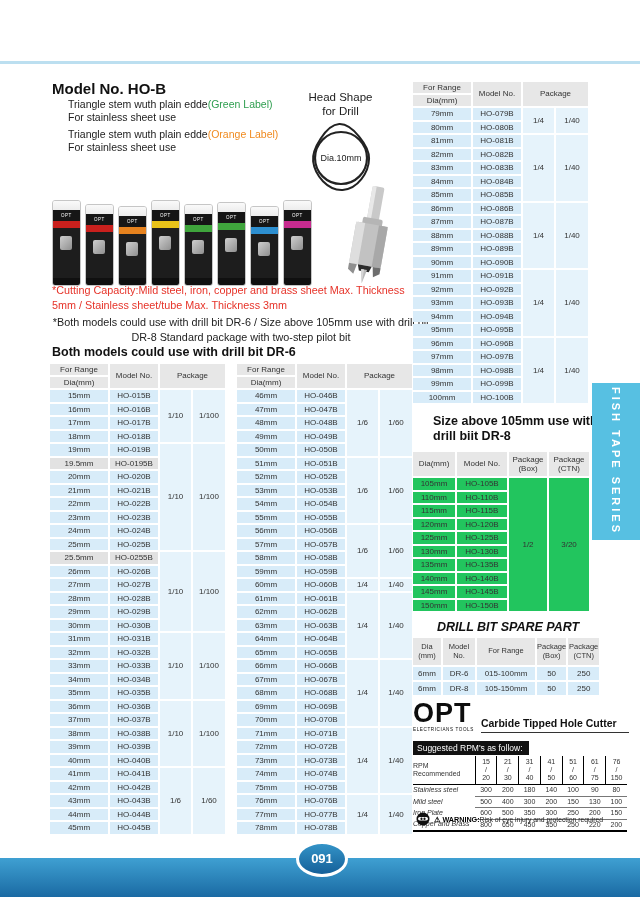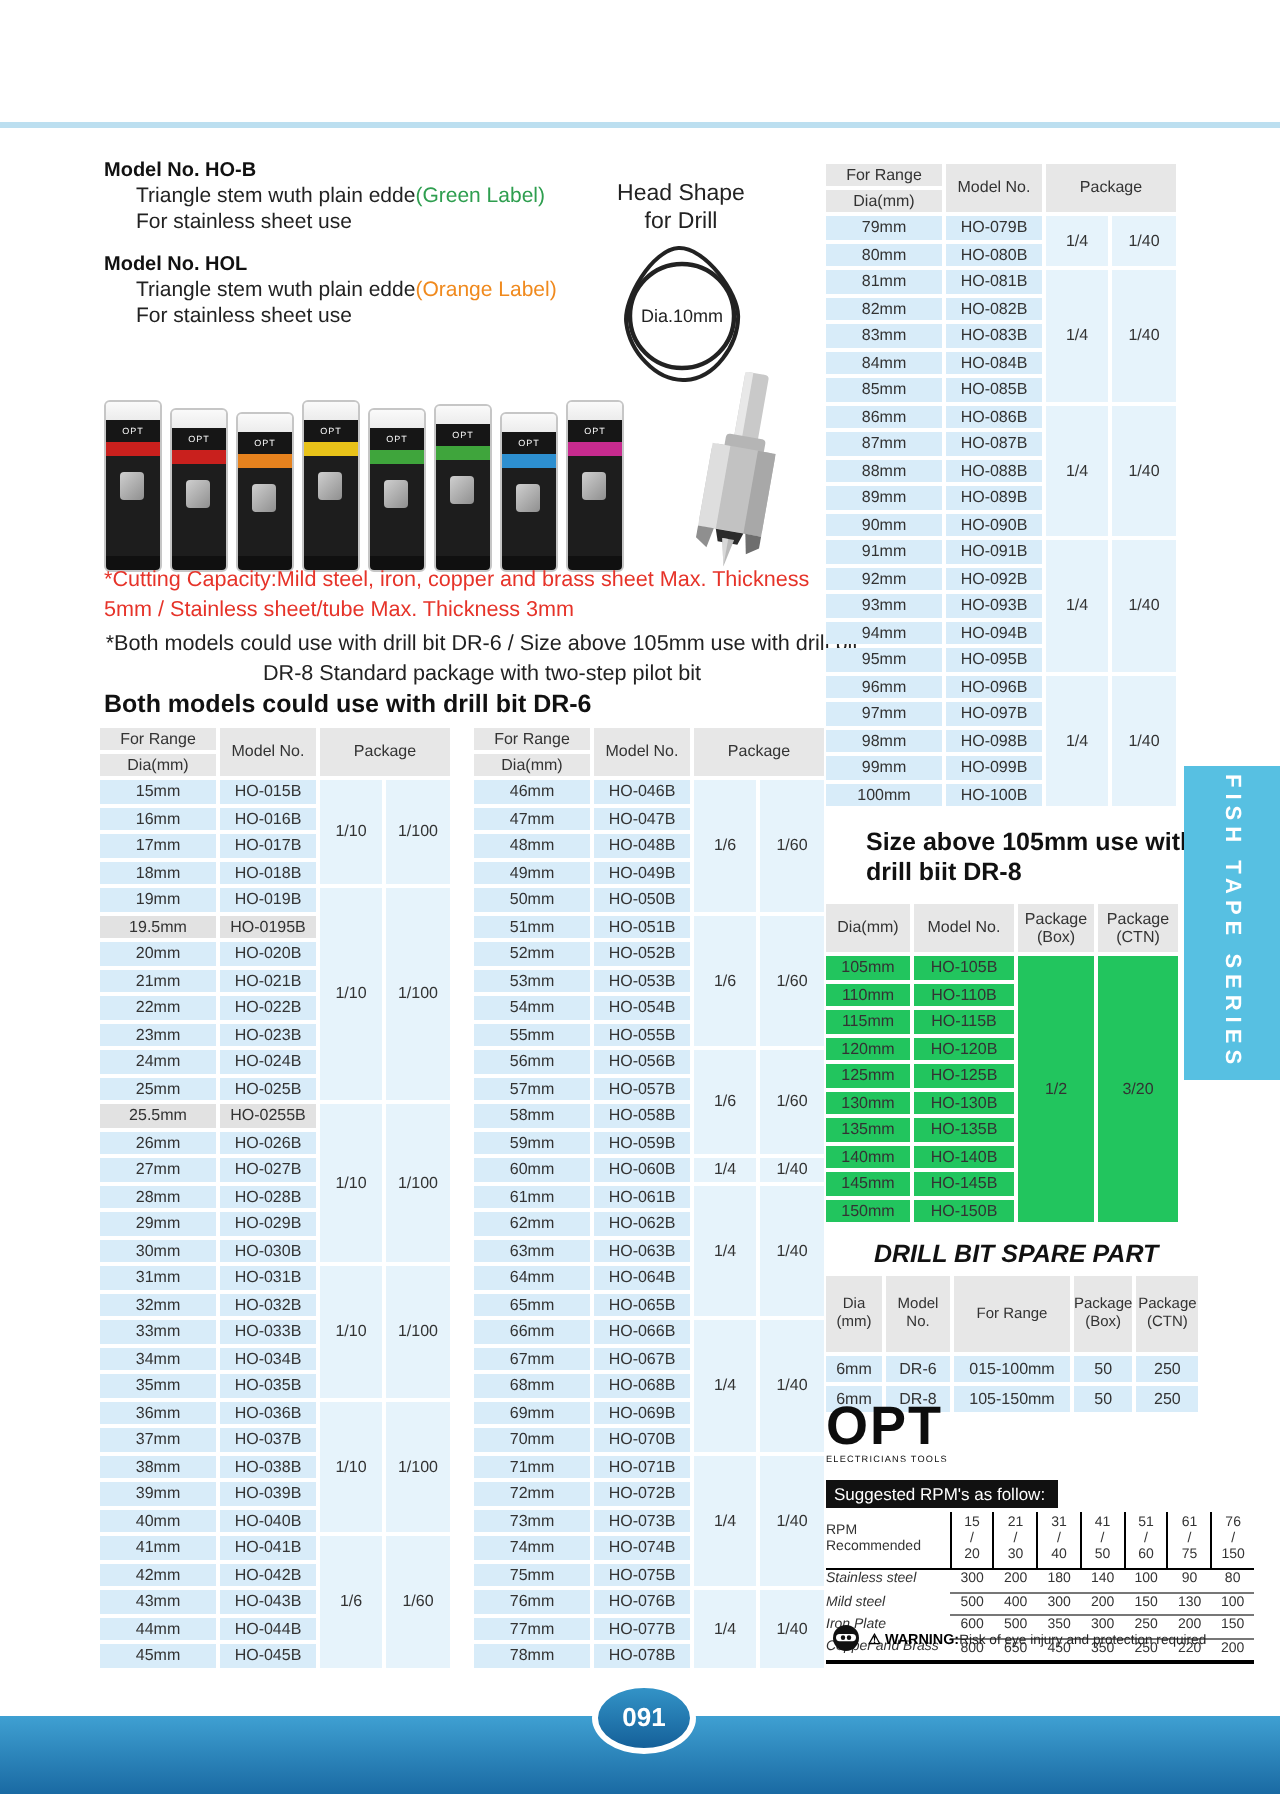--- a/index.html
+++ b/index.html
@@ -16,7 +16,7 @@
   
   .modelblk{position:absolute;left:52px;width:260px;}
   #model-hob{top:80px;} #model-hol{top:127px;}
-  .modelblk h3{margin:0;font-size:10px;font-weight:700;color:#111;}
+  .modelblk h3{margin:0;font-size:15px;font-weight:700;color:#111;}
   .modelblk p{margin:1px 0 0 16px;font-size:10.5px;line-height:13px;color:#222;}
   .lbl-green{color:#2e9e4f;} .lbl-orange{color:#f08a1e;text-align:right;}
 

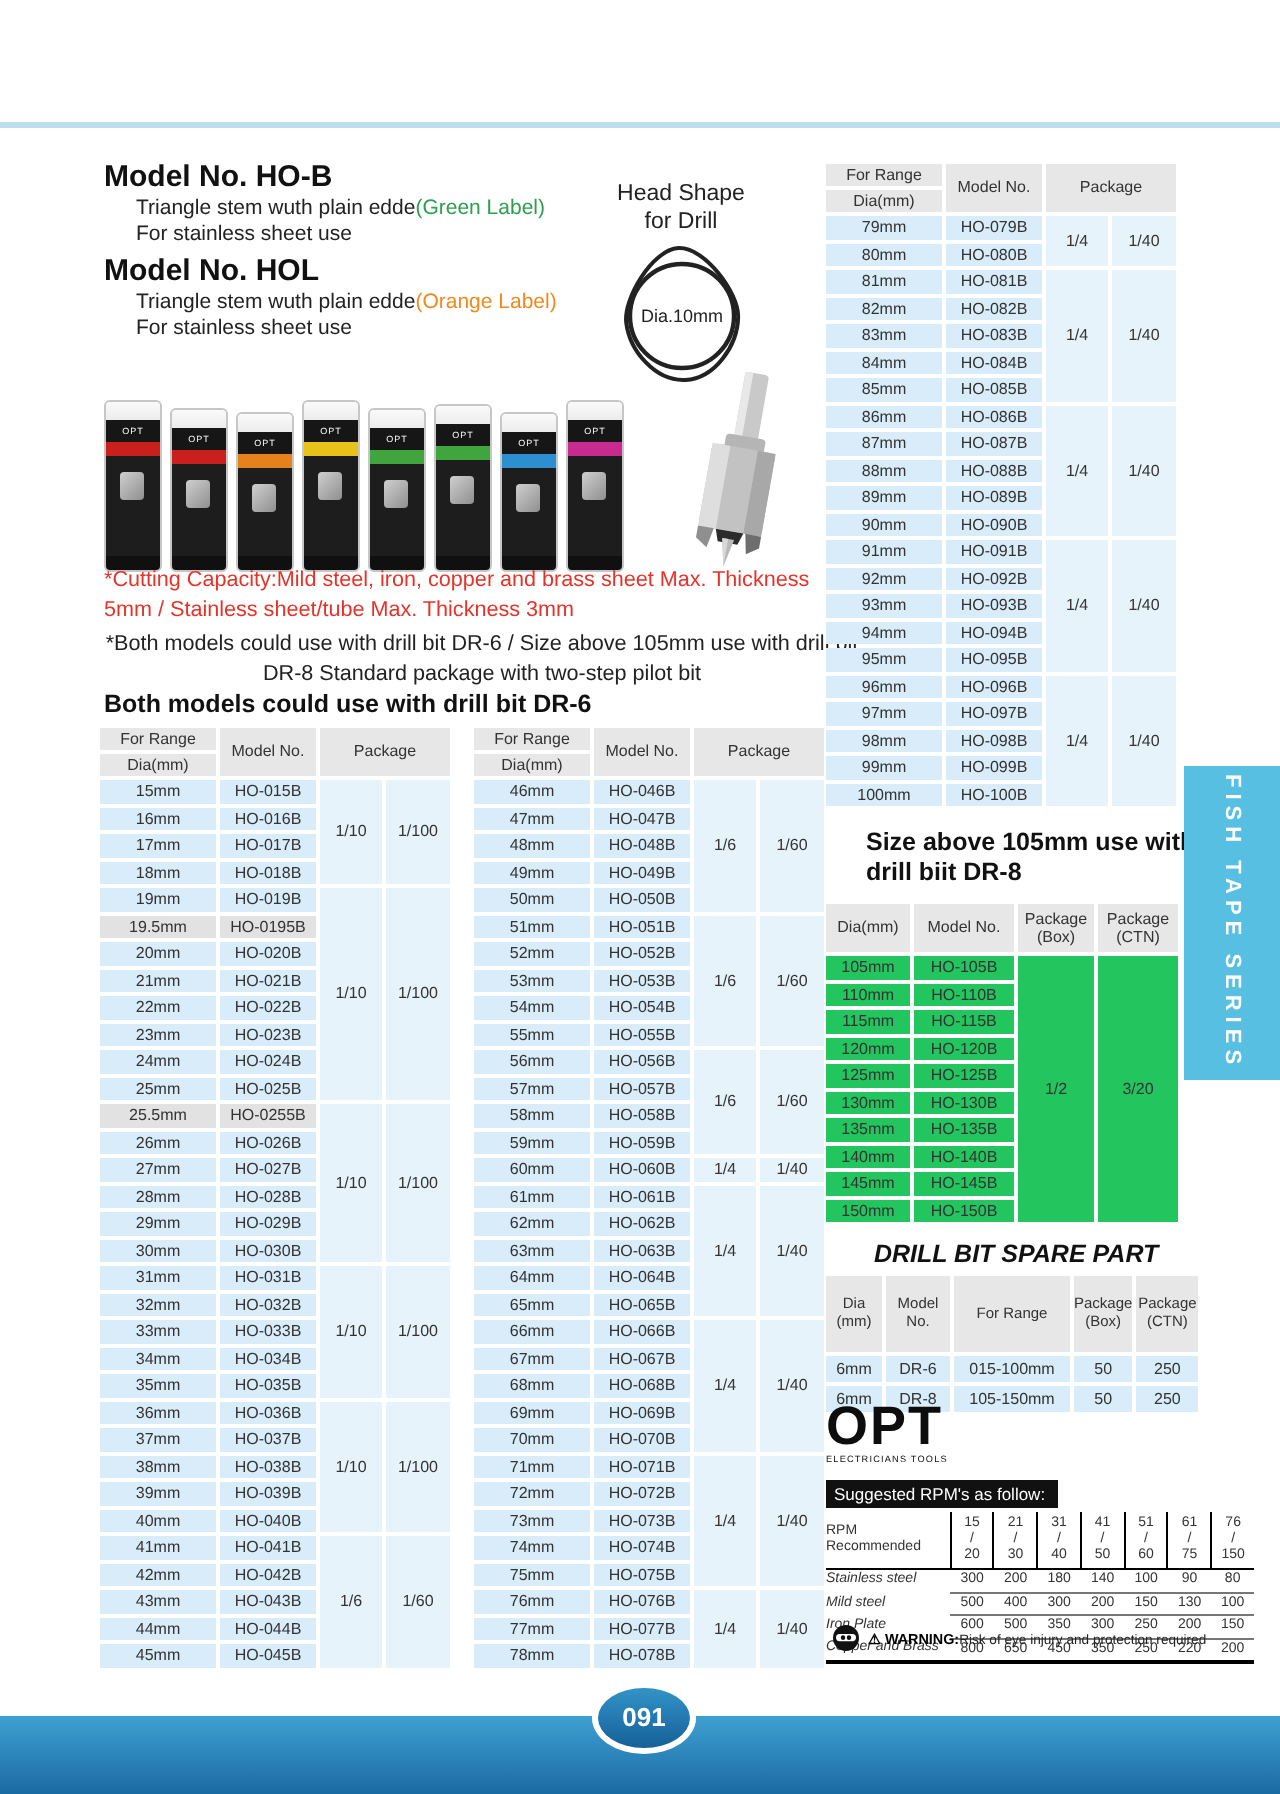--- a/index.html
+++ b/index.html
@@ -134,7 +134,6 @@
   </div>
 
   <div class="modelblk" id="model-hol">
-    <h3>Model No. HOL</h3>
     <p><span>Triangle stem wuth plain edde</span><span class="lbl-orange">(Orange Label)</span><br>
     <span>For stainless sheet use</span></p>
   </div>

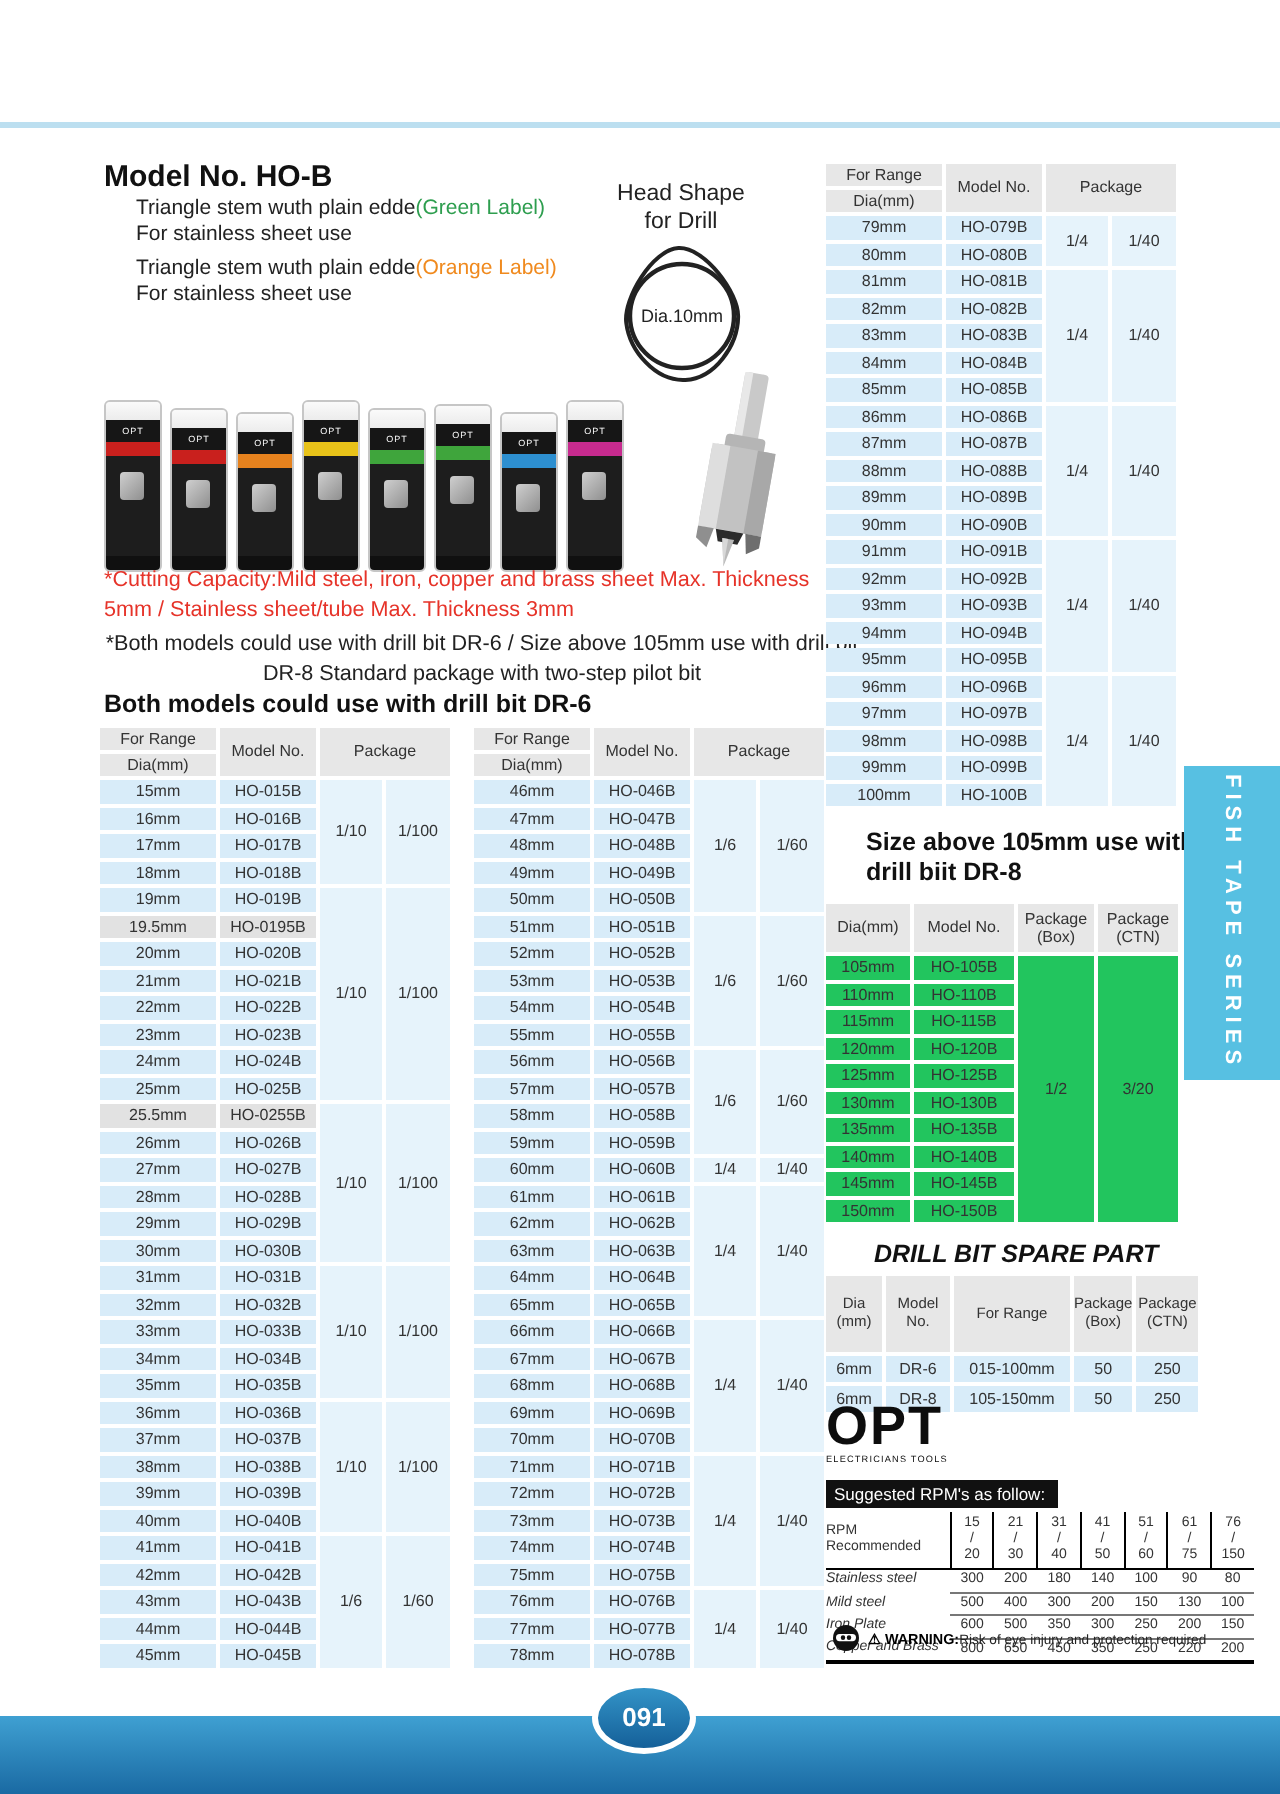--- a/index.html
+++ b/index.html
@@ -77,7 +77,7 @@
   
   #t5{position:absolute;left:411px;top:636px;}
   #t5 col.c1{width:28px;}#t5 col.c2{width:32px;}#t5 col.c3{width:58px;}#t5 col.c4{width:29px;}#t5 col.c5{width:31px;}
-  #t5 th{background:#e7e7e7;height:38px;font-size:7.5px;}
+  #t5 th{background:#e7e7e7;height:27px;font-size:7.5px;}
   #t5 td{background:#d8ecf9;height:13px;}
 
   

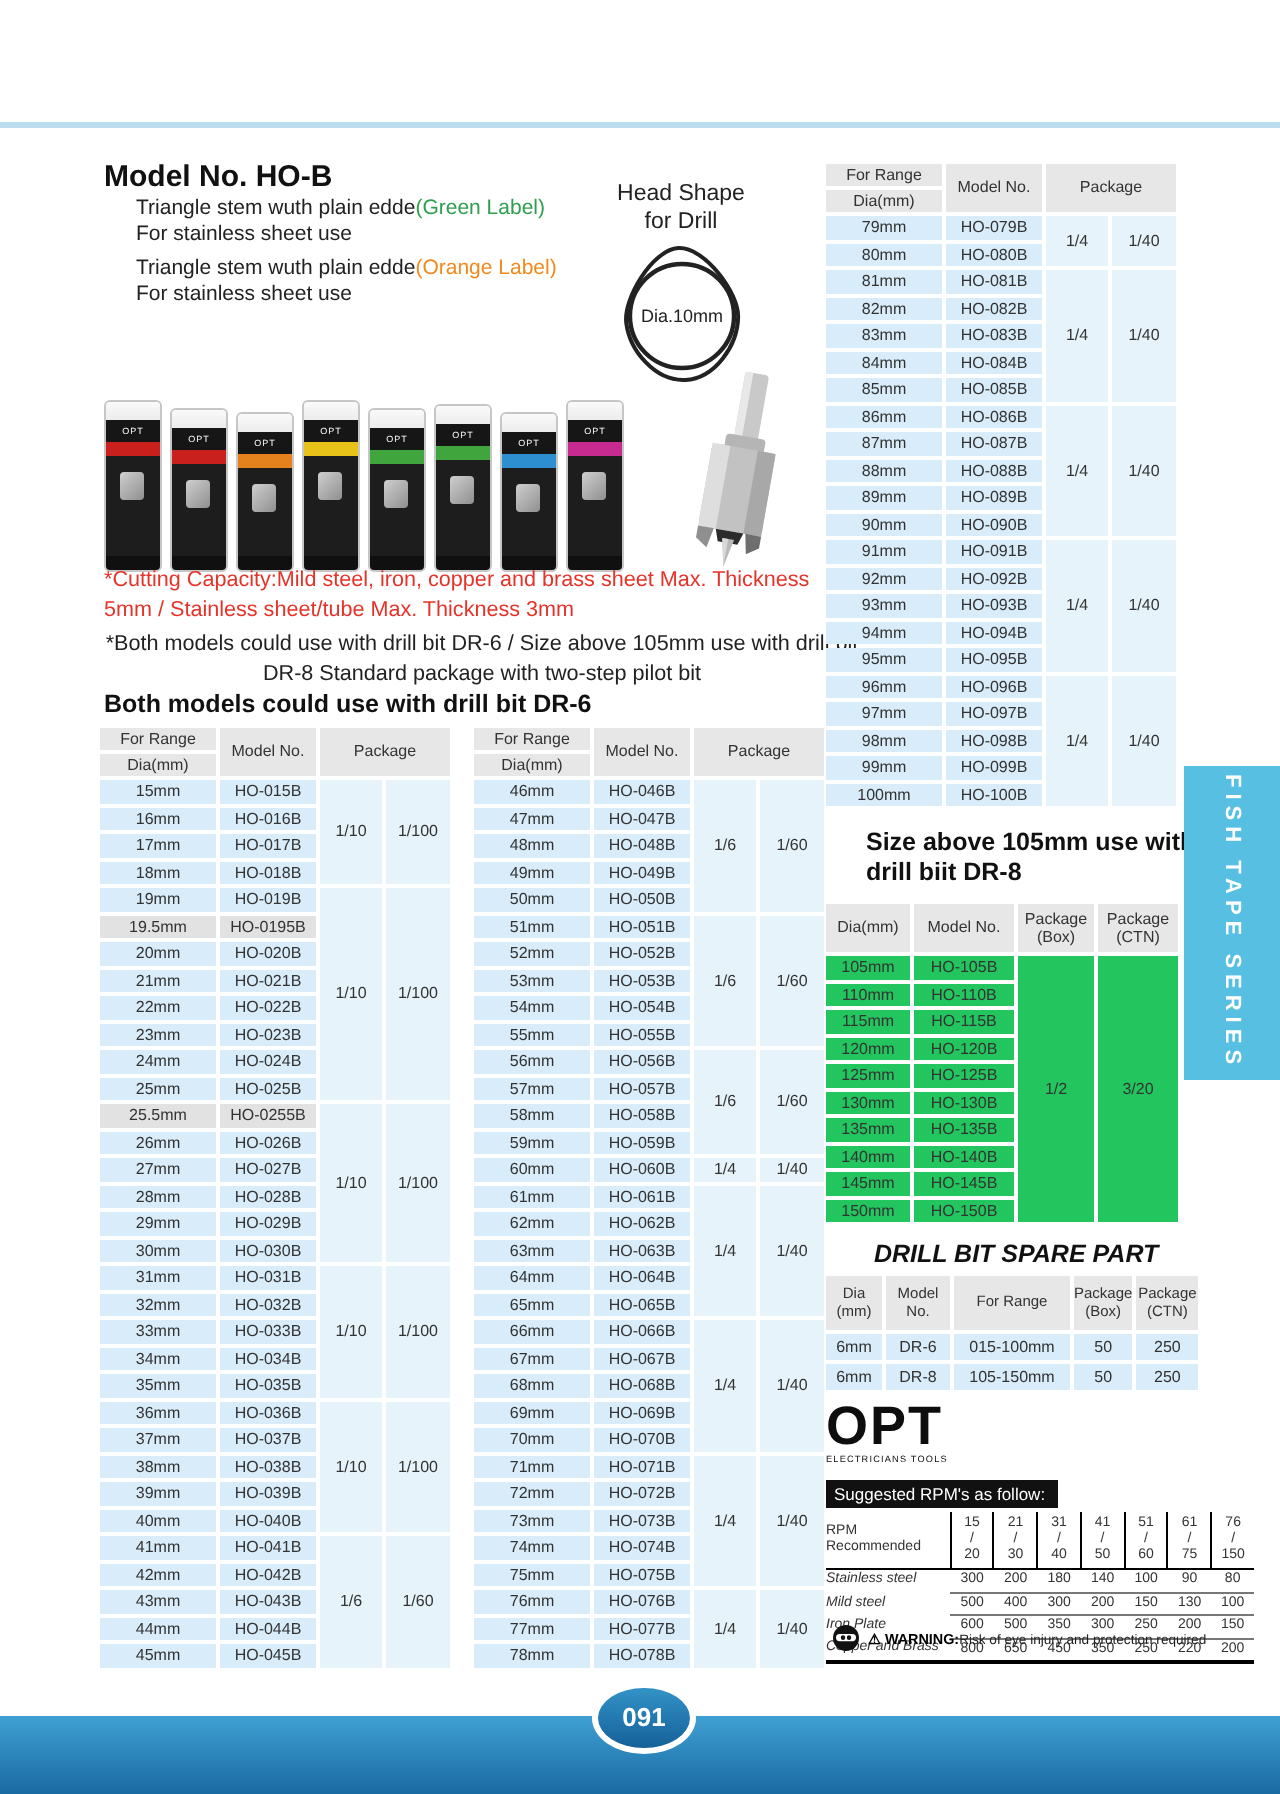--- a/index.html
+++ b/index.html
@@ -790,6 +790,7 @@
       <div class="big">OPT</div>
       <div class="sub">ELECTRICIANS TOOLS</div>
     </div>
+    <div class="optname">Carbide Tipped Hole Cutter</div>
   </div>
 
   <div id="rpm-box">

